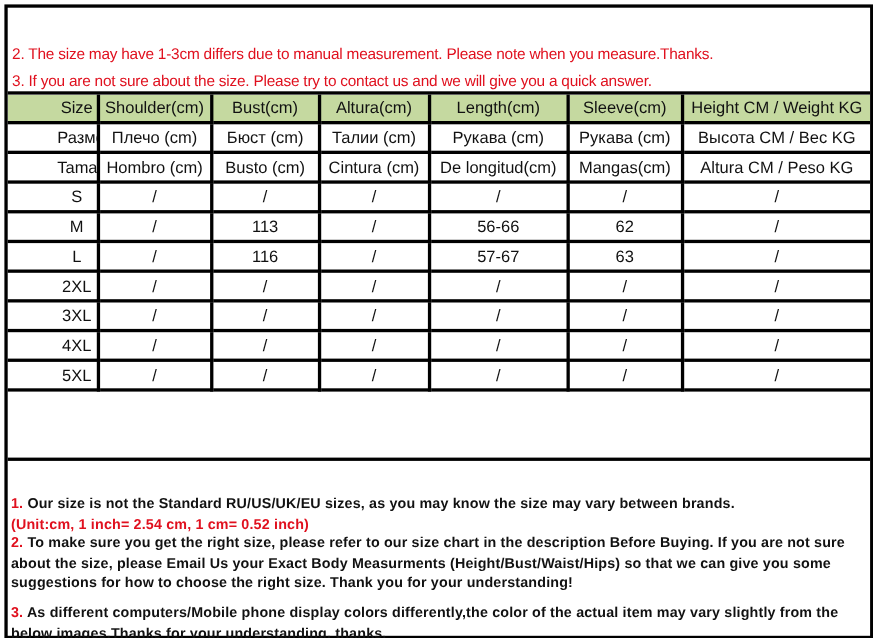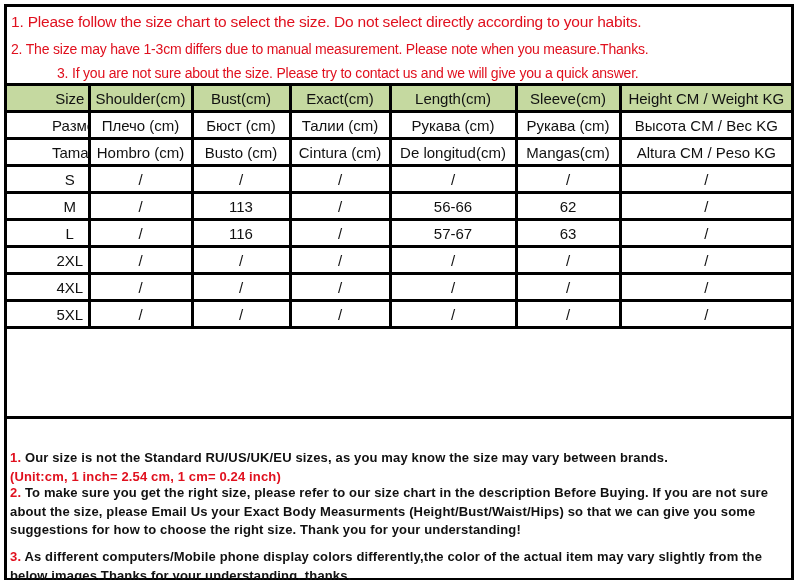--- a/index.html
+++ b/index.html
@@ -30,7 +30,6 @@
 
 <div class="frame">
   <div class="intro">
-    <div class="line l1">1. Please follow the size chart to select the size. Do not select directly according to your habits.</div>
     <div class="line l2">2. The size may have 1-3cm differs due to manual measurement. Please note when you measure.Thanks.</div>
     <div class="line l3">3. If you are not sure about the size. Please try to contact us and we will give you a quick answer.</div>
   </div>

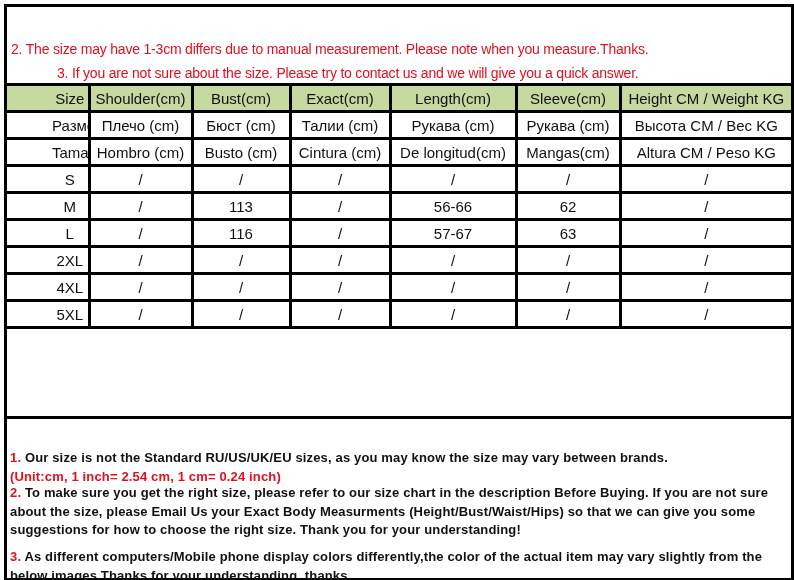--- a/index.html
+++ b/index.html
@@ -9,7 +9,7 @@
   .intro .line { position: absolute; left: 4px; white-space: nowrap; letter-spacing: -0.2px; }
   .intro .l1 { top: 6px; font-size: 15.5px; }
   .intro .l2 { top: 34px; font-size: 14px; }
-  .intro .l3 { top: 58px; font-size: 14px; margin-left: 46px; }
+  .intro .l3 { top: 58px; font-size: 14px; }
   table.size { position: absolute; left: 0; top: 79px; border-collapse: collapse; table-layout: fixed; width: 784px; }
   table.size td { border: 3px solid #000; text-align: center; vertical-align: middle; font-size: 15px; color: #111; padding: 0; white-space: nowrap; overflow: hidden; height: 24px; }
   table.size tr:first-child td { border-top: none; }

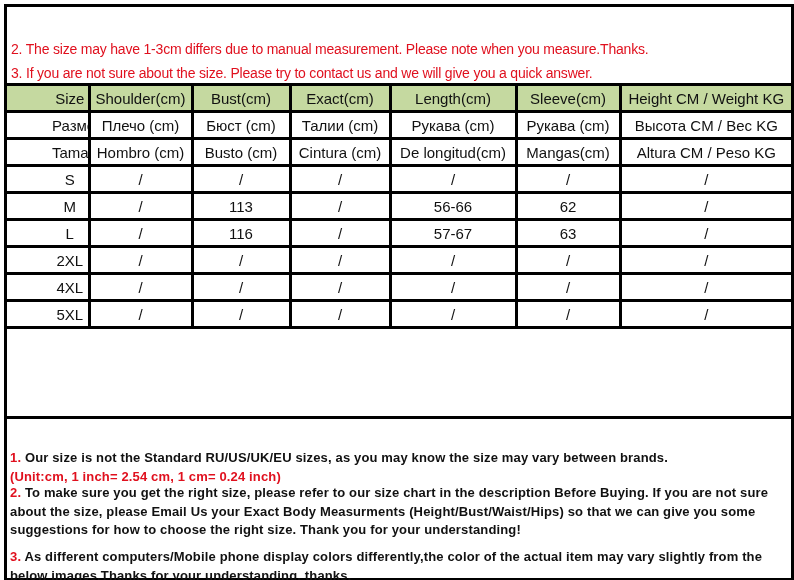--- a/index.html
+++ b/index.html
@@ -49,7 +49,7 @@
         <td>Size</td>
         <td>Shoulder(cm)</td>
         <td>Bust(cm)</td>
-        <td>Exact(cm)</td>
+        <td>Altura(cm)</td>
         <td>Length(cm)</td>
         <td>Sleeve(cm)</td>
         <td>Height CM / Weight KG</td>

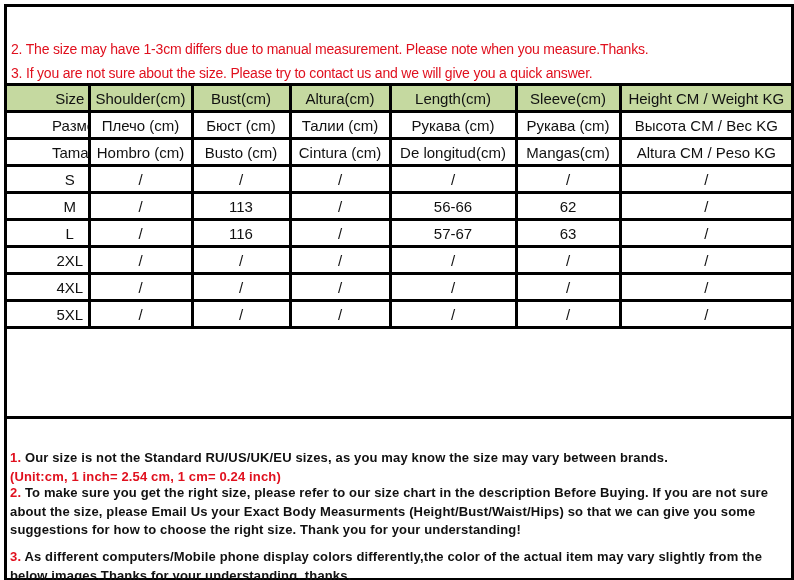--- a/index.html
+++ b/index.html
@@ -109,6 +109,15 @@
           <td>/</td>
         </tr>
         <tr>
+          <td>3XL</td>
+          <td>/</td>
+          <td>/</td>
+          <td>/</td>
+          <td>/</td>
+          <td>/</td>
+          <td>/</td>
+        </tr>
+        <tr>
           <td>4XL</td>
           <td>/</td>
           <td>/</td>

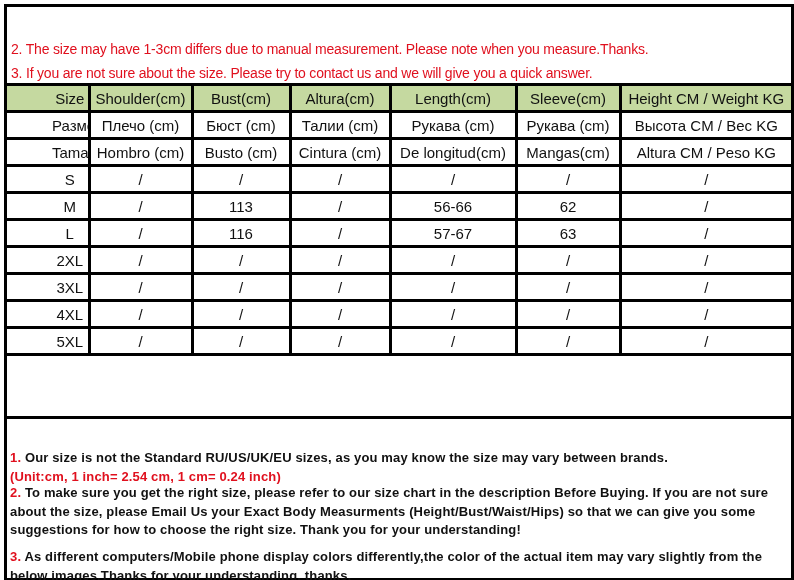--- a/index.html
+++ b/index.html
@@ -139,7 +139,7 @@
   </table>
 
   <div class="note">
-    <p class="n1"><span class="num">1.</span><span> Our size is not the Standard RU/US/UK/EU sizes, as you may know the size may vary between brands.</span><br><span class="unit">(Unit:cm, 1 inch= 2.54 cm, 1 cm= 0.24 inch)</span></p>
+    <p class="n1"><span class="num">1.</span><span> Our size is not the Standard RU/US/UK/EU sizes, as you may know the size may vary between brands.</span><br><span class="unit">(Unit:cm, 1 inch= 2.54 cm, 1 cm= 0.52 inch)</span></p>
     <p class="n2"><span class="num">2.</span><span> To make sure you get the right size, please refer to our size chart in the description Before Buying. If you are not sure about the size, please Email Us your Exact Body Measurments (Height/Bust/Waist/Hips) so that we can give you some suggestions for how to choose the right size. Thank you for your understanding!</span></p>
     <p class="n3"><span class="num">3.</span><span> As different computers/Mobile phone display colors differently,the color of the actual item may vary slightly from the below images.Thanks for your understanding. thanks.</span></p>
   </div>

